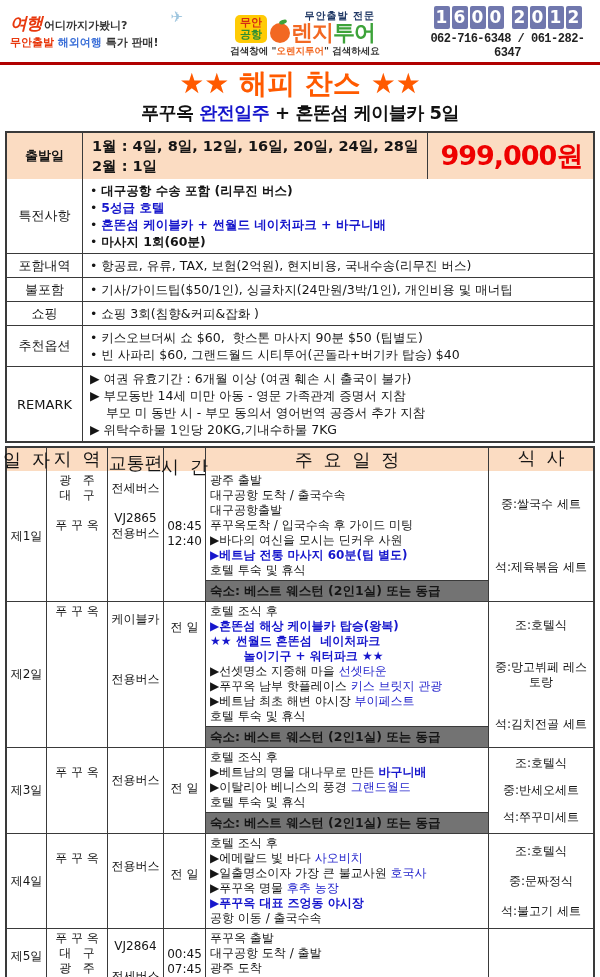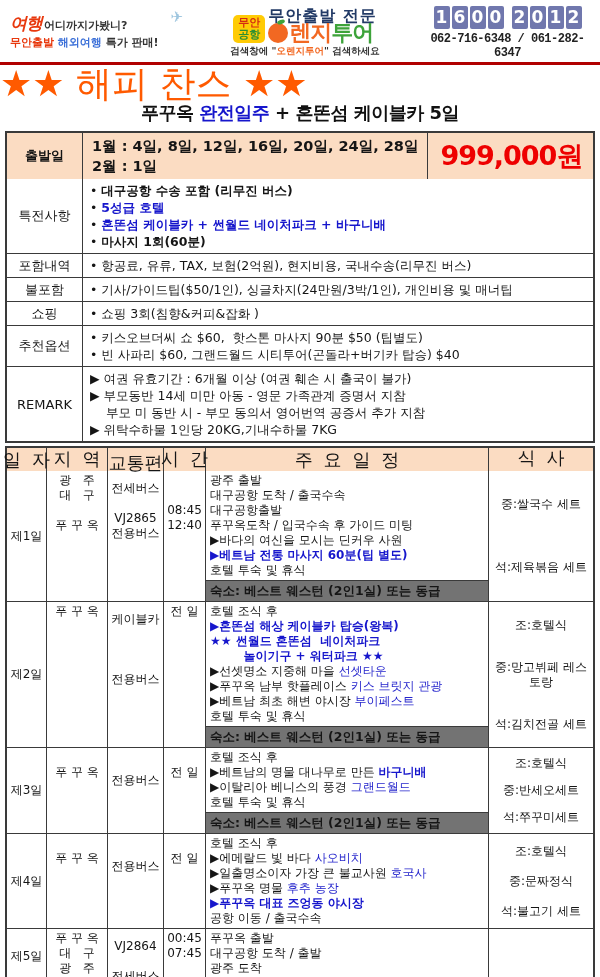--- a/index.html
+++ b/index.html
@@ -19,7 +19,7 @@
   .lc-badge{background:#ffcb05;border-radius:5px;width:30px;padding:2px 1px;font-size:11px;font-weight:bold;line-height:12px;margin-right:3px;}
   .lc-badge .bt{color:#d42b12;display:block;} .lc-badge .bb{color:#2f8f32;display:block;}
   .lc-main{line-height:14px;}
-  .lc-top{font-size:16px;font-weight:bold;color:#223a66;text-align:right;letter-spacing:1px;}
+  .lc-top{font-size:10px;font-weight:bold;color:#223a66;text-align:right;letter-spacing:1px;}
   .lc-brandline{display:flex;align-items:center;font-size:22px;font-weight:bold;letter-spacing:-1px;}
   .orange-fruit{width:20px;height:20px;background:#f26822;border-radius:50%;position:relative;display:inline-block;margin-right:1px;}
   .orange-fruit::after{content:"";position:absolute;top:-3px;left:9px;width:8px;height:4px;background:#3da33a;border-radius:60% 60% 60% 60%;transform:rotate(-20deg);}

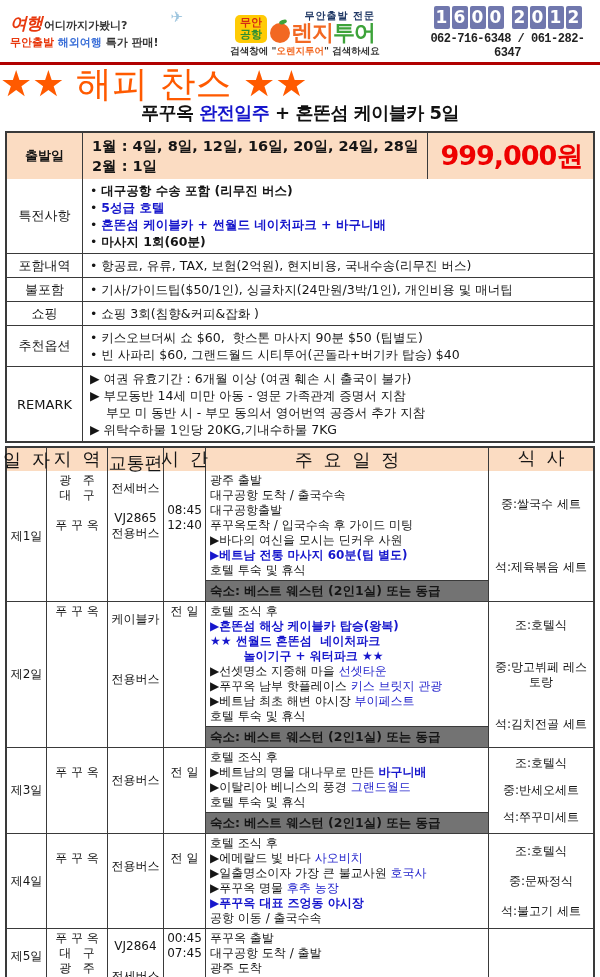--- a/index.html
+++ b/index.html
@@ -35,7 +35,7 @@
   .rule{border-top:3px solid #b00000;margin:2px 0 3px;}
 
   
-  .title{text-align:left;font-weight:normal;font-size:36px;color:#ff5a00;line-height:32px;}
+  .title{text-align:center;font-weight:bold;font-size:28px;color:#ff5a00;line-height:32px;}
   .subtitle{text-align:center;font-weight:bold;font-size:18px;color:#111;line-height:26px;letter-spacing:-0.5px;}
 
   

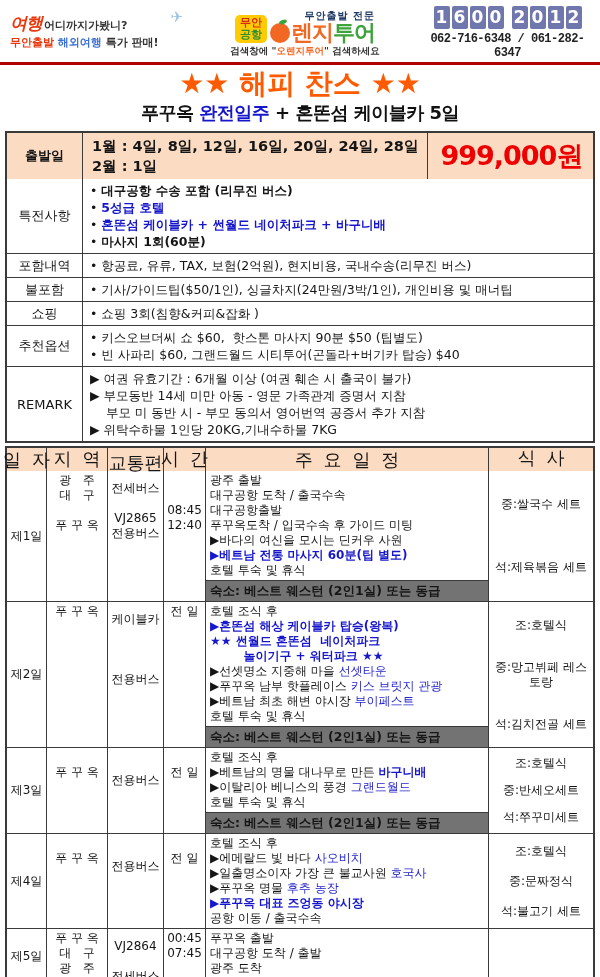--- a/index.html
+++ b/index.html
@@ -65,7 +65,7 @@
   .c-day{width:40px;flex:none;display:flex;align-items:center;justify-content:center;}
   .c-reg{width:61px;flex:none;text-align:center;padding-top:2px;line-height:15px;}
   .c-tr{width:56px;flex:none;text-align:center;padding-top:10px;line-height:15px;}
-  .c-time{width:42px;flex:none;text-align:center;padding-top:2px;line-height:15px;}
+  .c-time{width:42px;flex:none;text-align:center;padding-top:18px;line-height:15px;}
   .c-sch{flex:1;display:flex;flex-direction:column;white-space:normal;}
   .sch-lines{flex:1;padding:2px 4px;}
   .sch-lines .line{line-height:15px;}

